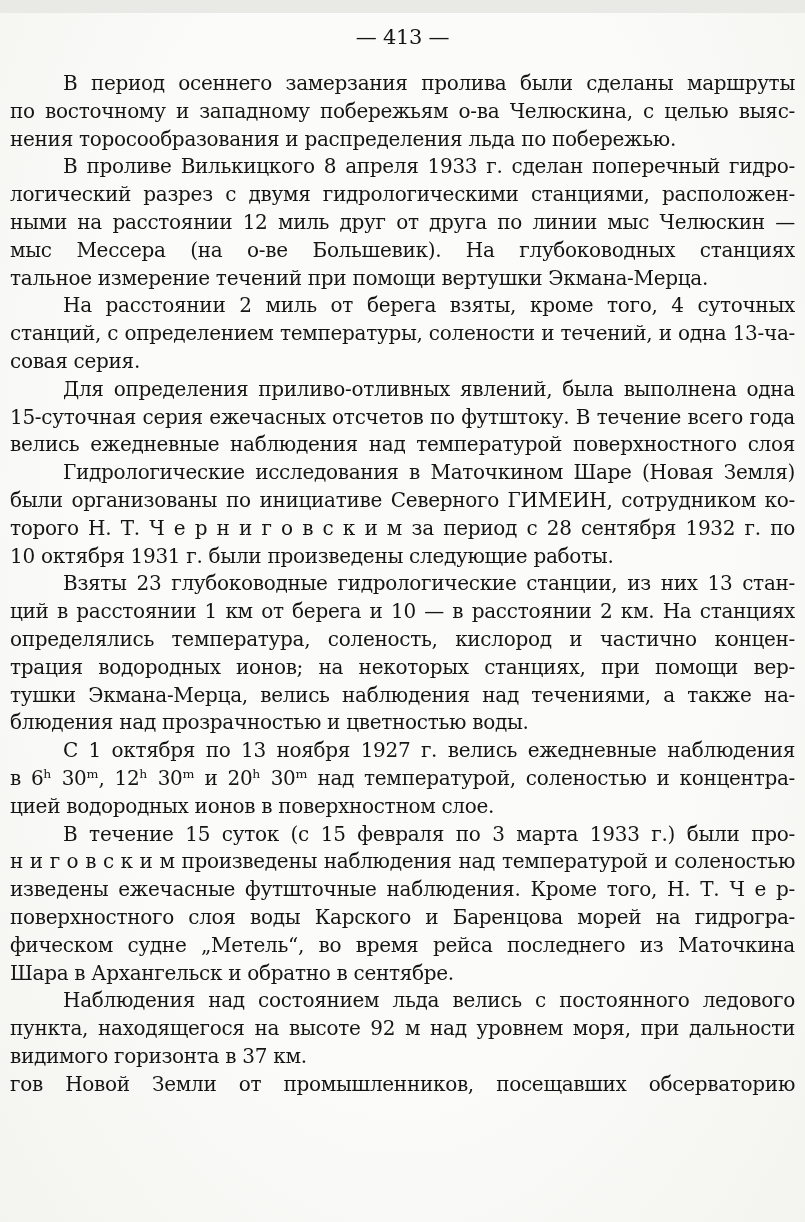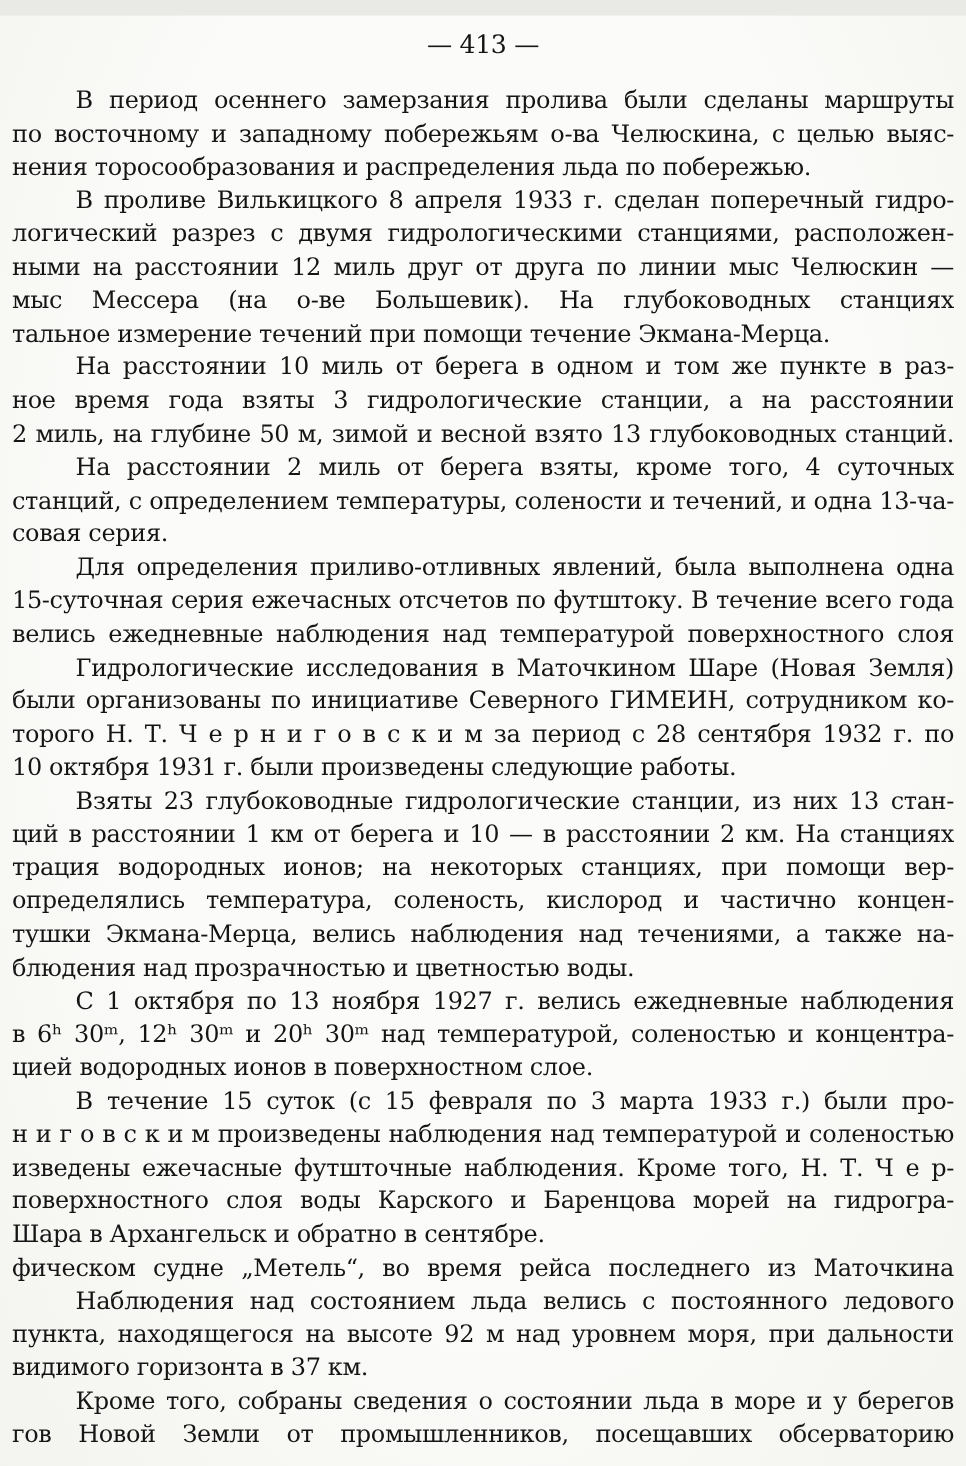--- a/index.html
+++ b/index.html
@@ -63,7 +63,7 @@
         <div class="line">логический разрез с двумя гидрологическими станциями, расположен-</div>
         <div class="line">ными на расстоянии 12 миль друг от друга по линии мыс Челюскин —</div>
         <div class="line">мыс Мессера (на о-ве Большевик). На глубоководных станциях определялась</div>
-        <div class="line last">тальное измерение течений при помощи течение Экмана-Мерца.</div>
+        <div class="line last">тальное измерение течений при помощи вертушки Экмана-Мерца.</div>
       </div>
       <div class="para">
         <div class="line first">На расстоянии 10 миль от берега в одном и том же пункте в раз-</div>

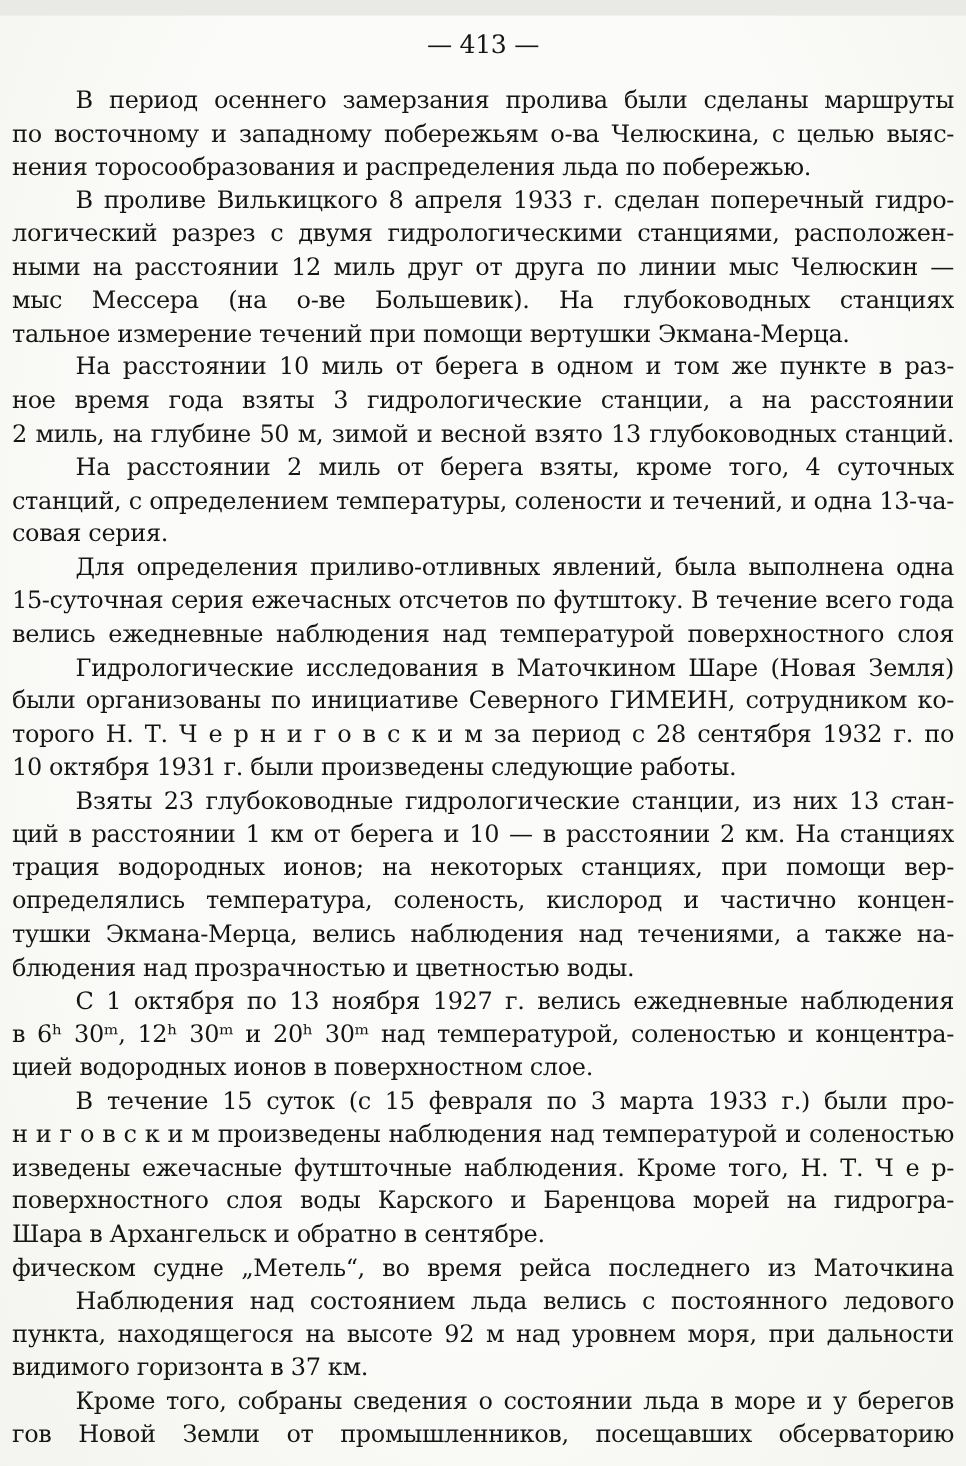--- a/index.html
+++ b/index.html
@@ -66,11 +66,6 @@
         <div class="line last">тальное измерение течений при помощи вертушки Экмана-Мерца.</div>
       </div>
       <div class="para">
-        <div class="line first">На расстоянии 10 миль от берега в одном и том же пункте в раз-</div>
-        <div class="line">ное время года взяты 3 гидрологические станции, а на расстоянии</div>
-        <div class="line">2 миль, на глубине 50 м, зимой и весной взято 13 глубоководных станций.</div>
-      </div>
-      <div class="para">
         <div class="line first">На расстоянии 2 миль от берега взяты, кроме того, 4 суточных</div>
         <div class="line">станций, с определением температуры, солености и течений, и одна 13-ча-</div>
         <div class="line last">совая серия.</div>

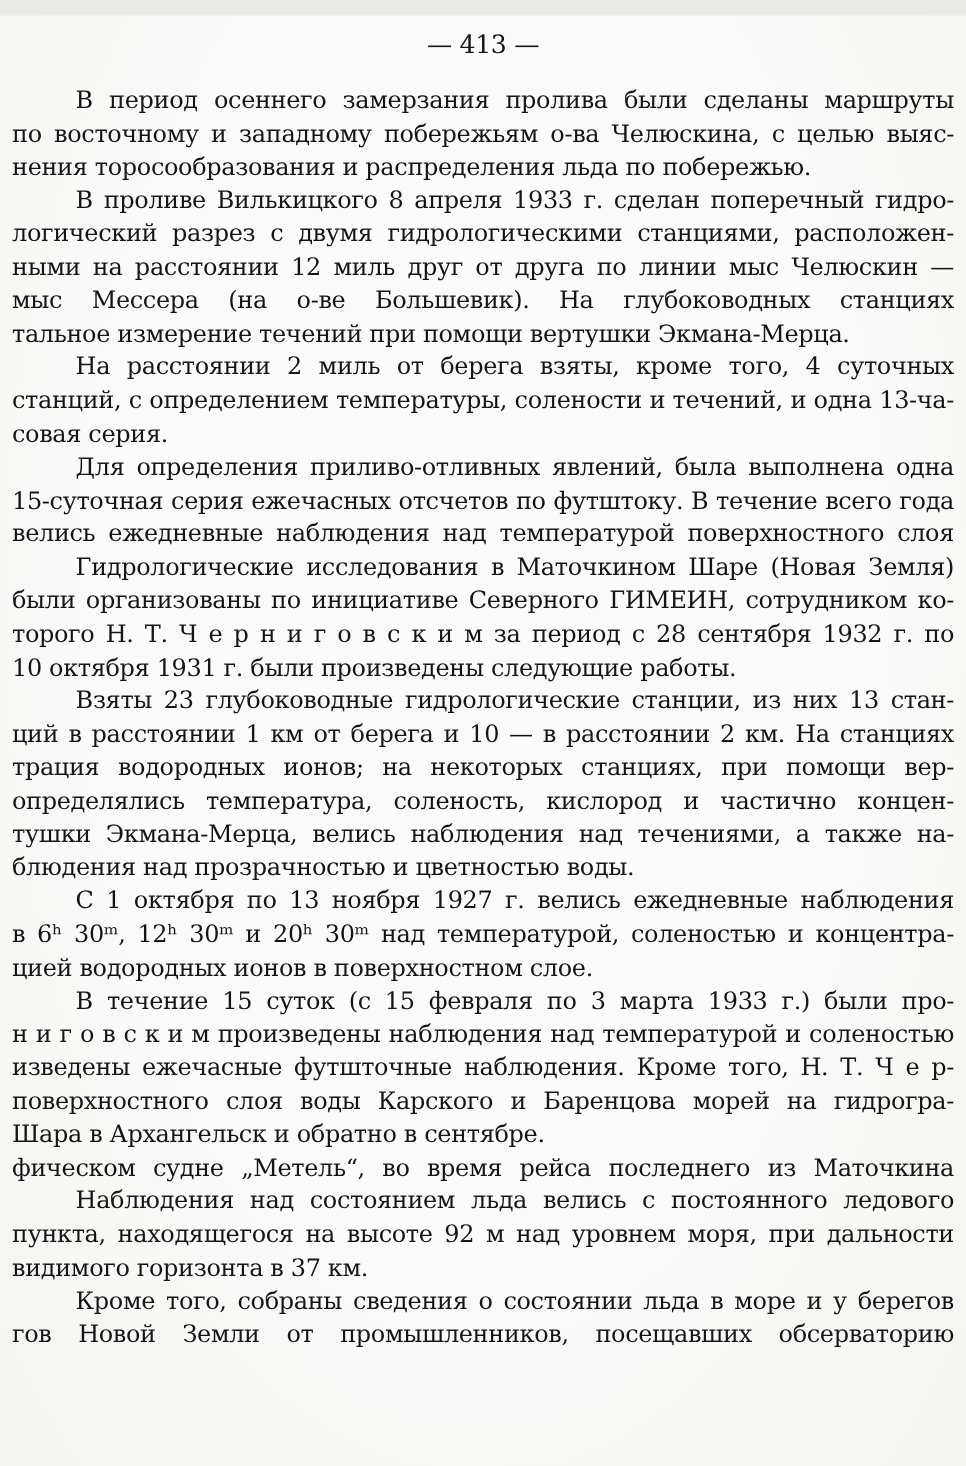--- a/index.html
+++ b/index.html
@@ -84,8 +84,8 @@
       <div class="para">
         <div class="line first">Взяты 23 глубоководные гидрологические станции, из них 13 стан-</div>
         <div class="line">ций в расстоянии 1 км от берега и 10 — в расстоянии 2 км. На станциях</div>
+        <div class="line">определялись температура, соленость, кислород и частично концен-</div>
         <div class="line">трация водородных ионов; на некоторых станциях, при помощи вер-</div>
-        <div class="line">определялись температура, соленость, кислород и частично концен-</div>
         <div class="line">тушки Экмана-Мерца, велись наблюдения над течениями, а также на-</div>
         <div class="line last">блюдения над прозрачностью и цветностью воды.</div>
       </div>

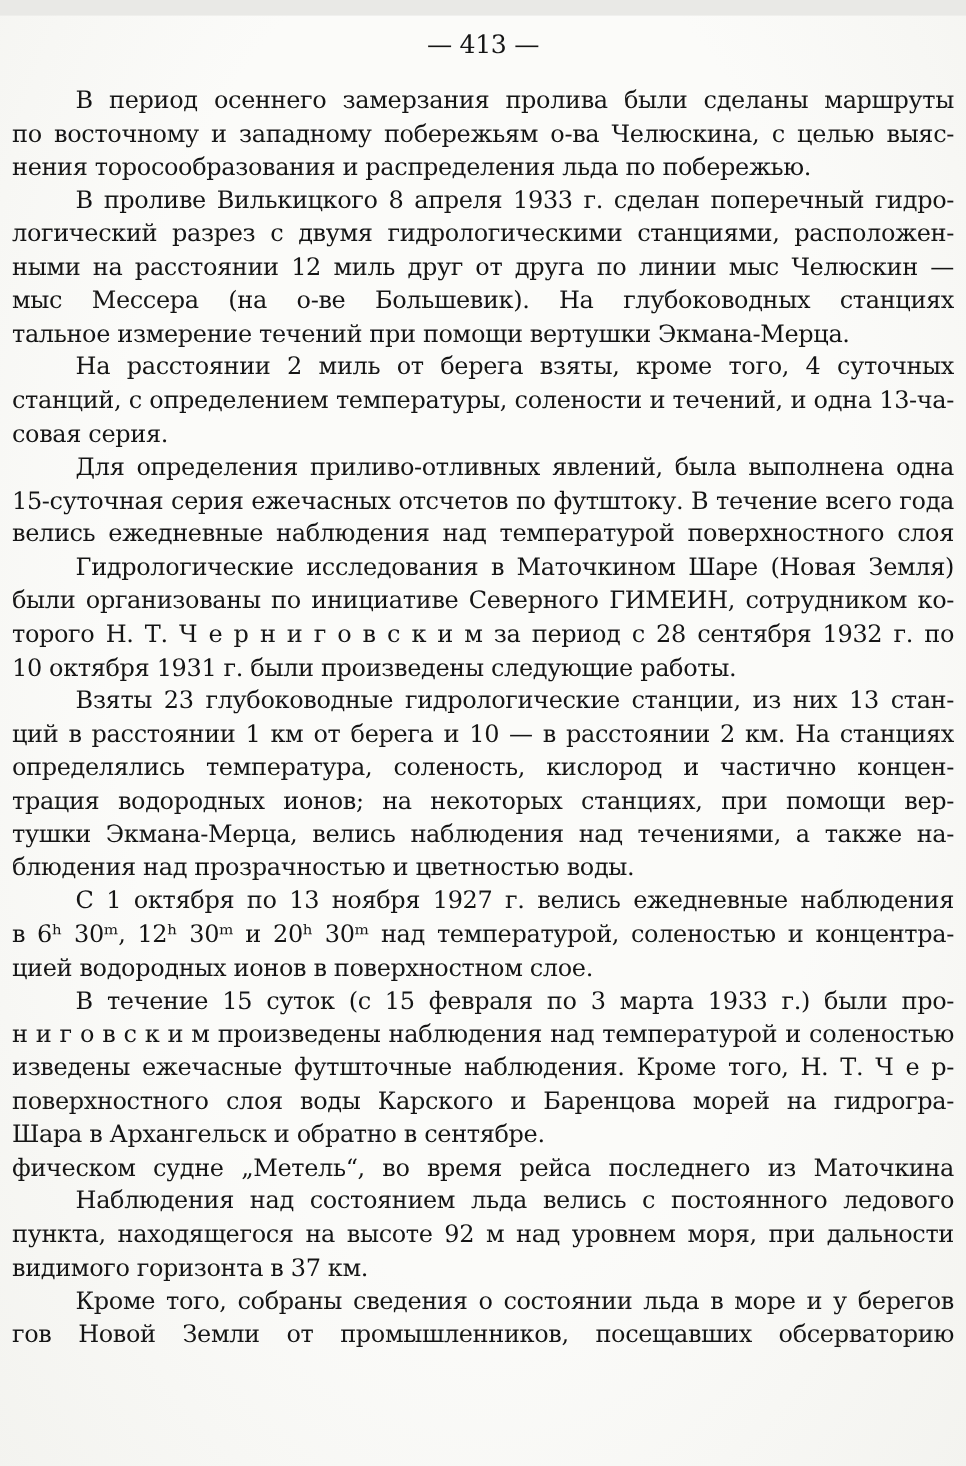--- a/index.html
+++ b/index.html
@@ -99,8 +99,8 @@
         <div class="line">н&nbsp;и&nbsp;г&nbsp;о&nbsp;в&nbsp;с&nbsp;к&nbsp;и&nbsp;м произведены наблюдения над температурой и соленостью</div>
         <div class="line">изведены ежечасные футшточные наблюдения. Кроме того, Н. Т. Ч&nbsp;е&nbsp;р-</div>
         <div class="line">поверхностного слоя воды Карского и Баренцова морей на гидрогра-</div>
+        <div class="line">фическом судне „Метель“, во время рейса последнего из Маточкина</div>
         <div class="line last">Шара в Архангельск и обратно в сентябре.</div>
-        <div class="line">фическом судне „Метель“, во время рейса последнего из Маточкина</div>
       </div>
       <div class="para">
         <div class="line first">Наблюдения над состоянием льда велись с постоянного ледового</div>

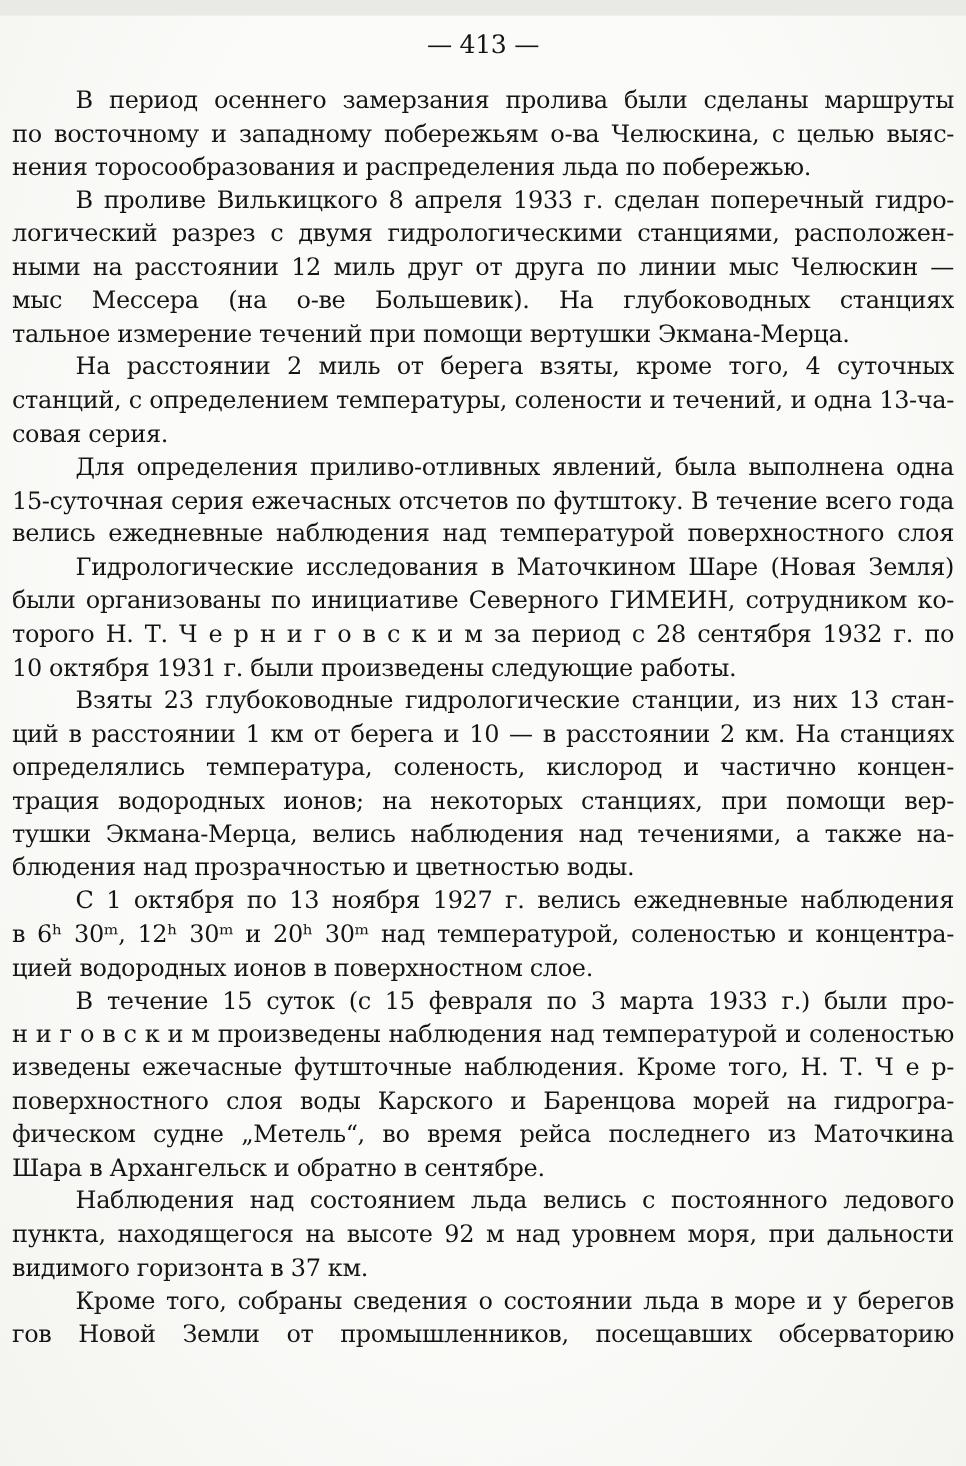--- a/index.html
+++ b/index.html
@@ -108,7 +108,6 @@
         <div class="line last">видимого горизонта в 37 км.</div>
       </div>
       <div class="para">
-        <div class="line first">Кроме того, собраны сведения о состоянии льда в море и у берегов</div>
         <div class="line">гов Новой Земли от промышленников, посещавших обсерваторию</div>
       </div>
     </div>

